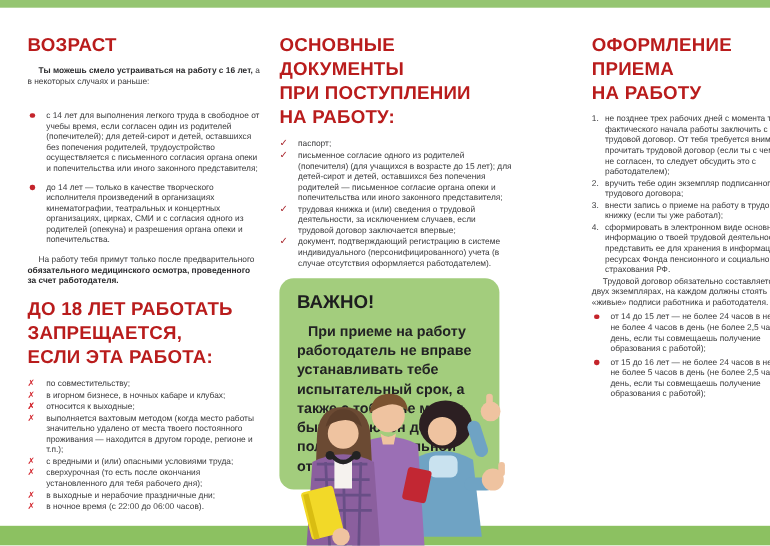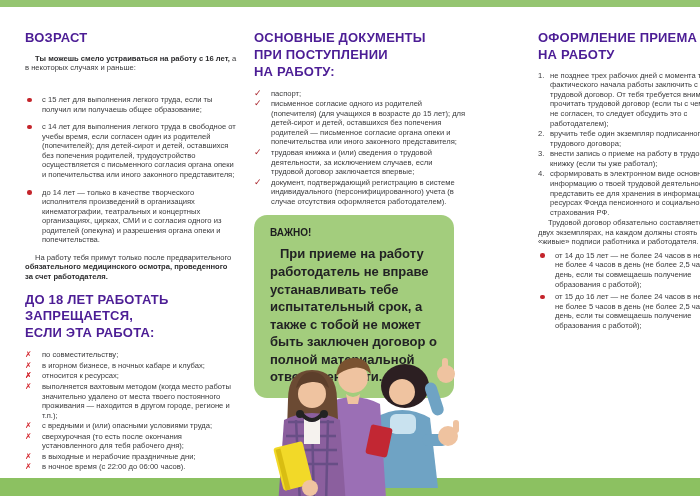--- a/index.html
+++ b/index.html
@@ -25,7 +25,7 @@
   .col3 { width: 192px; margin-left: 46px; }
 
   .red-h {
-    color: #4c1d95; font-weight: 800; font-size: 13px; line-height: 1.3;
+    color: #b91c1c; font-weight: 800; font-size: 17px; line-height: 1.3;
     letter-spacing: 0.2px; white-space: pre-line; margin-bottom: 7px;
   }
   .body { font-size: 7.6px; line-height: 1.26; }

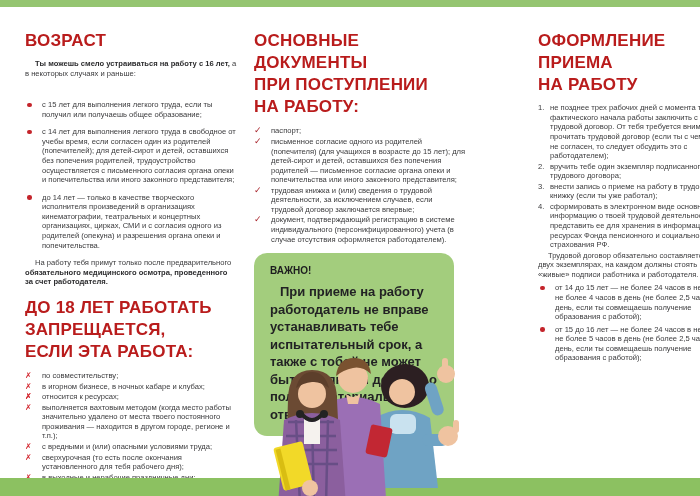--- a/index.html
+++ b/index.html
@@ -84,7 +84,6 @@
       <p class="body indent mb6"><b>Ты можешь смело устраиваться на работу с 16 лет,</b><span> а в некоторых случаях и раньше:</span></p>
       <ul class="dot-list">
 
-          <li><span class="dot"></span><span>с 15 лет для выполнения легкого труда, если ты получил или получаешь общее образование;</span></li>
 
           <li><span class="dot"></span><span>с 14 лет для выполнения легкого труда в свободное от учебы время, если согласен один из родителей (попечителей); для детей-сирот и детей, оставшихся без попечения родителей, трудоустройство осуществляется с письменного согласия органа опеки и попечительства или иного законного представителя;</span></li>
 

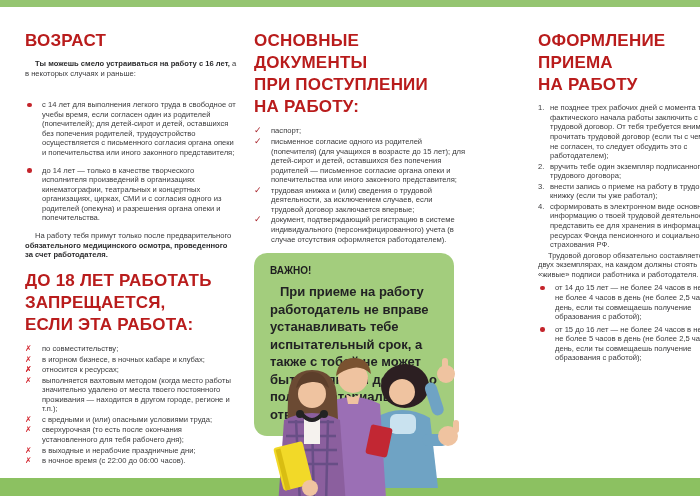--- a/index.html
+++ b/index.html
@@ -64,7 +64,7 @@
     background: #a3cd7d; border-radius: 13px; padding: 12px 14px 12px 16px;
     width: 200px; margin-top: 9px;
   }
-  .important-box h3 { color: #1d1d1f; font-size: 10px; font-weight: 800; margin-bottom: 7px; }
+  .important-box h3 { color: #1d1d1f; font-size: 17px; font-weight: 800; margin-bottom: 7px; }
   .important-box p { color: #222224; font-size: 13px; font-weight: 700; line-height: 1.35; text-indent: 10px; margin: 0; }
 
   .photo {

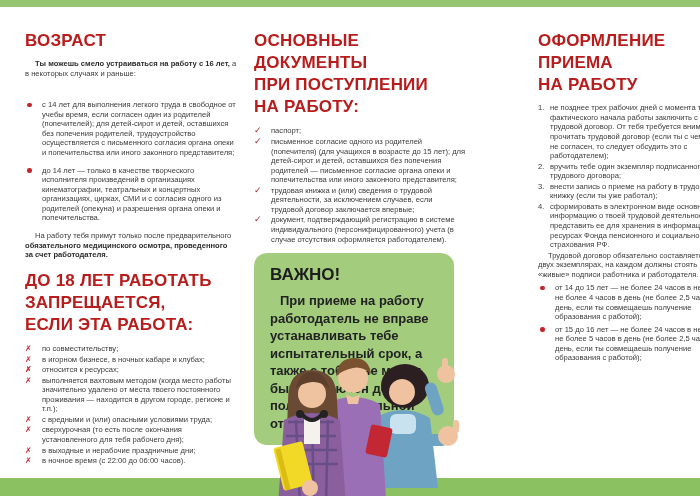--- a/index.html
+++ b/index.html
@@ -101,7 +101,7 @@
 
           <li><span class="x">✗</span></li>
 
-          <li><span class="x">✗</span><span>относится к ресурсах;</span></li>
+          <li><span class="x">✗</span><span>относится к выходные;</span></li>
 
           <li><span class="x">✗</span><span>выполняется вахтовым методом (когда место работы значительно удалено от места твоего постоянного проживания — находится в другом городе, регионе и т.п.);</span></li>
 

